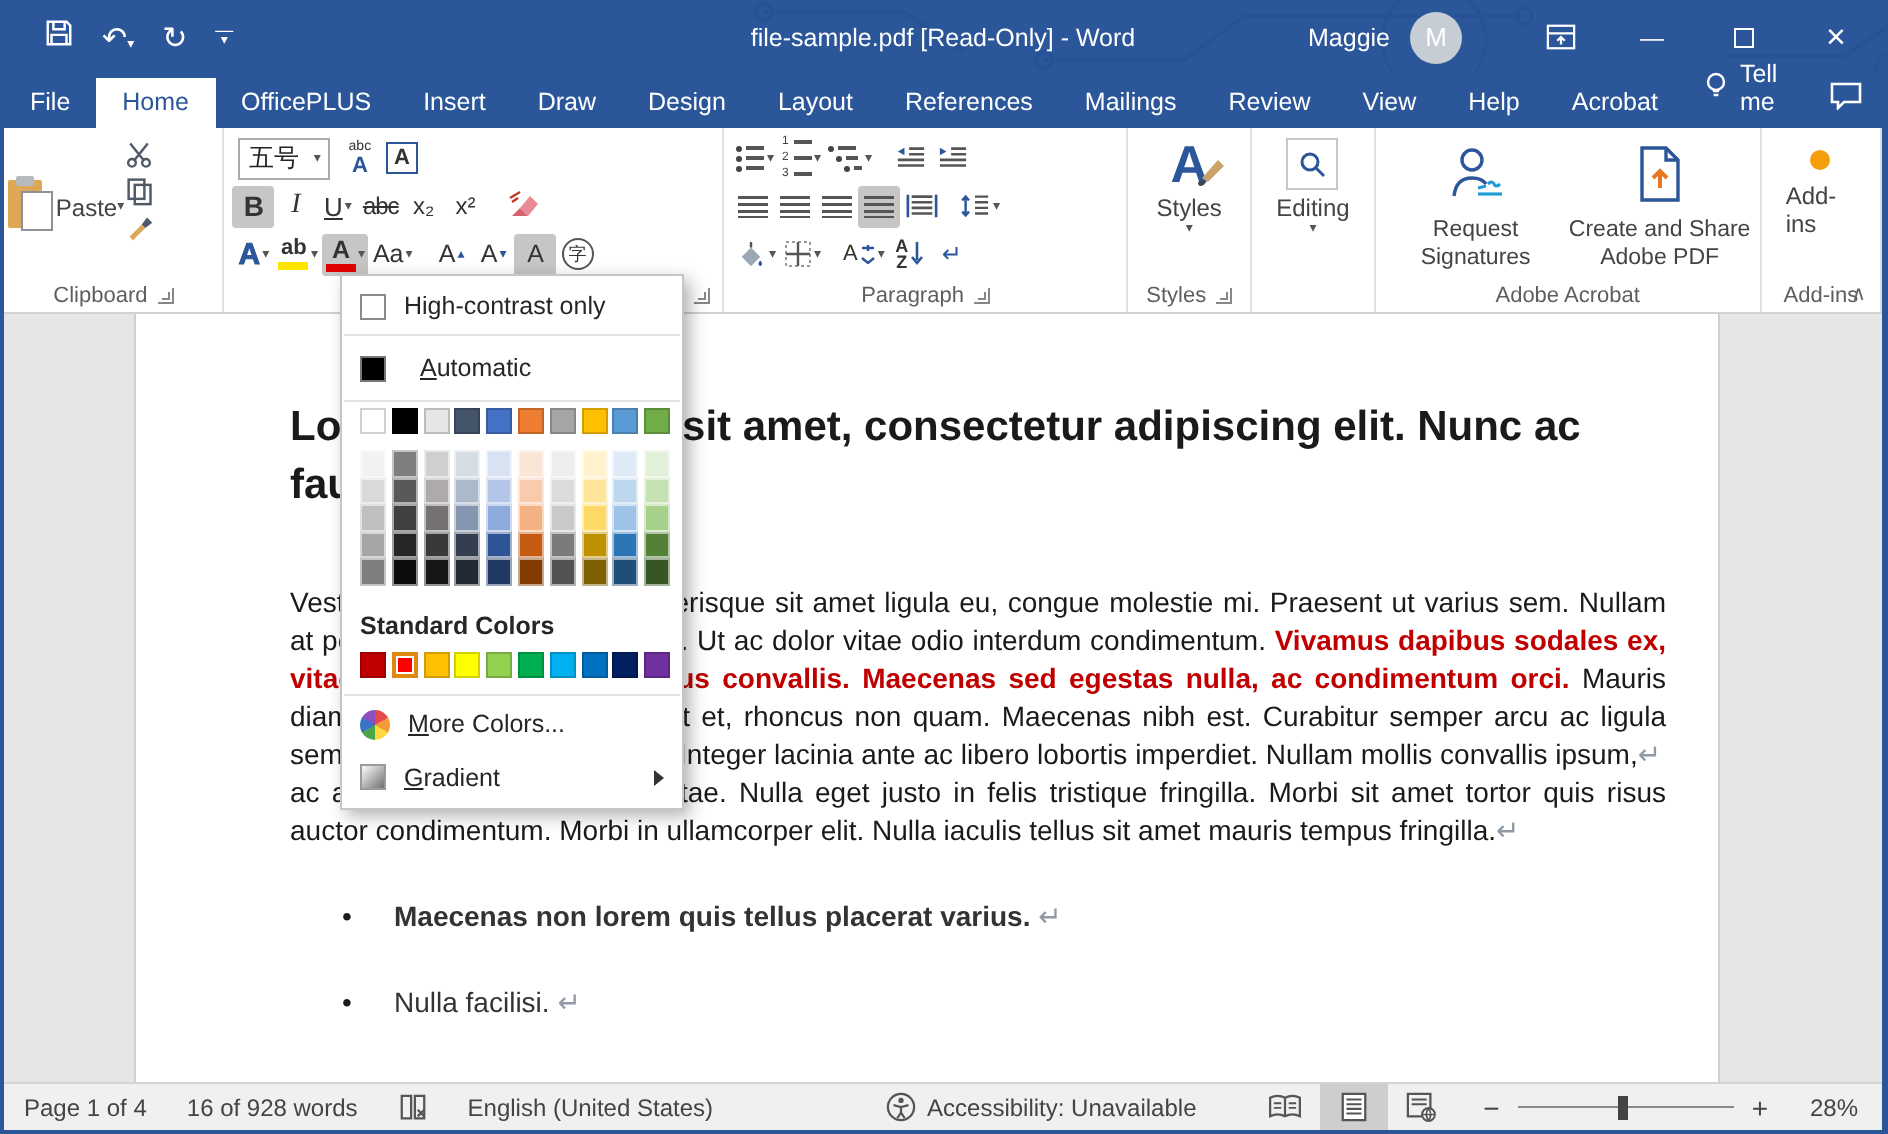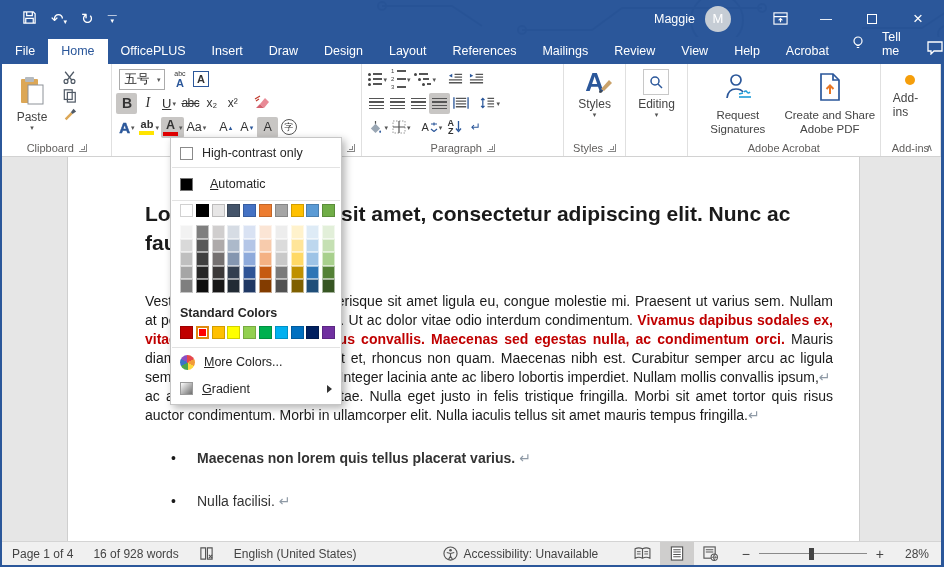--- a/index.html
+++ b/index.html
@@ -182,6 +182,7 @@
           <span class="chev" style="color:#fff">▾</span>
         </span>
     </div>
+    <div class="tb-title">file-sample.pdf [Read-Only] - Word</div>
     <div class="tb-right">
       <span class="tb-user">Maggie</span>
       <span class="avatar">M</span>

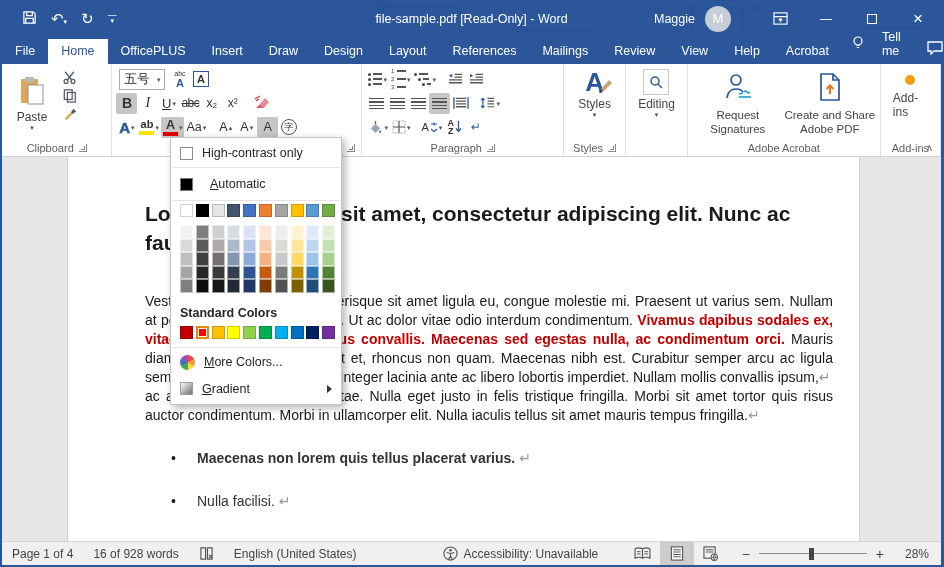--- a/index.html
+++ b/index.html
@@ -28,7 +28,7 @@
             display:flex; align-items:flex-end; color:#fff; }
   .tab { padding:5px 13px 6px; font-size:12.5px; color:#fff; }
   .tab.active { background:#fff; color:#2b579a; }
-  .tellme { display:flex; align-items:center; gap:18px; padding:5px 10px 6px; font-size:12.5px; }
+  .tellme { display:flex; align-items:center; gap:6px; padding:5px 10px 6px; font-size:12.5px; }
   .tabrow-spacer { flex:1; }
   .comment-tab { padding:4px 16px 6px; }
 

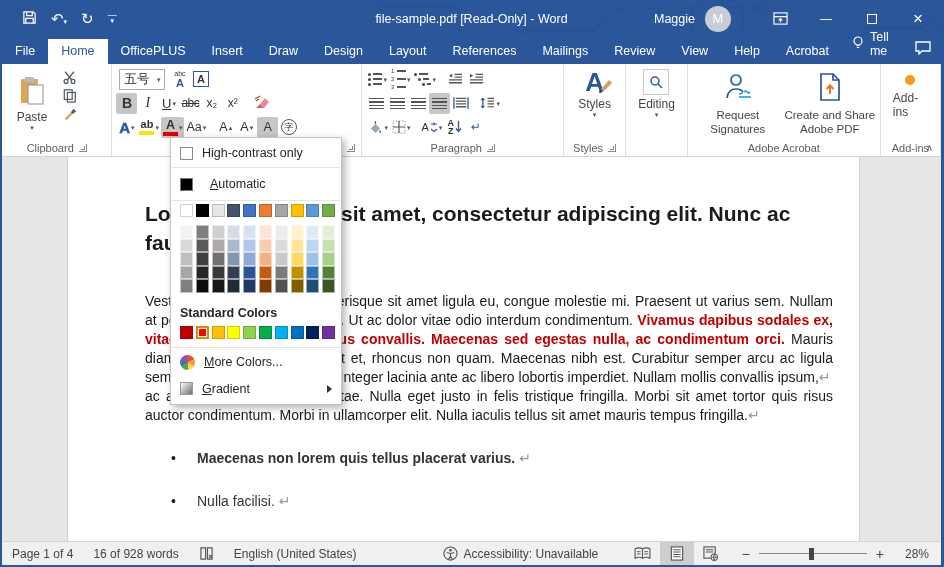--- a/index.html
+++ b/index.html
@@ -48,7 +48,7 @@
   .vr { width:1px; background:#e0e0e0; margin:2px 3px; }
 
   
-  .paste-col { width:52px; display:flex; flex-direction:column; align-items:center; }
+  .paste-col { width:52px; display:flex; flex-direction:row; align-items:center; }
   .paste-label { font-size:12px; color:#444; margin-top:1px; }
   .clip-small { display:flex; flex-direction:column; justify-content:flex-start; gap:4px; padding:3px 4px; }
 

